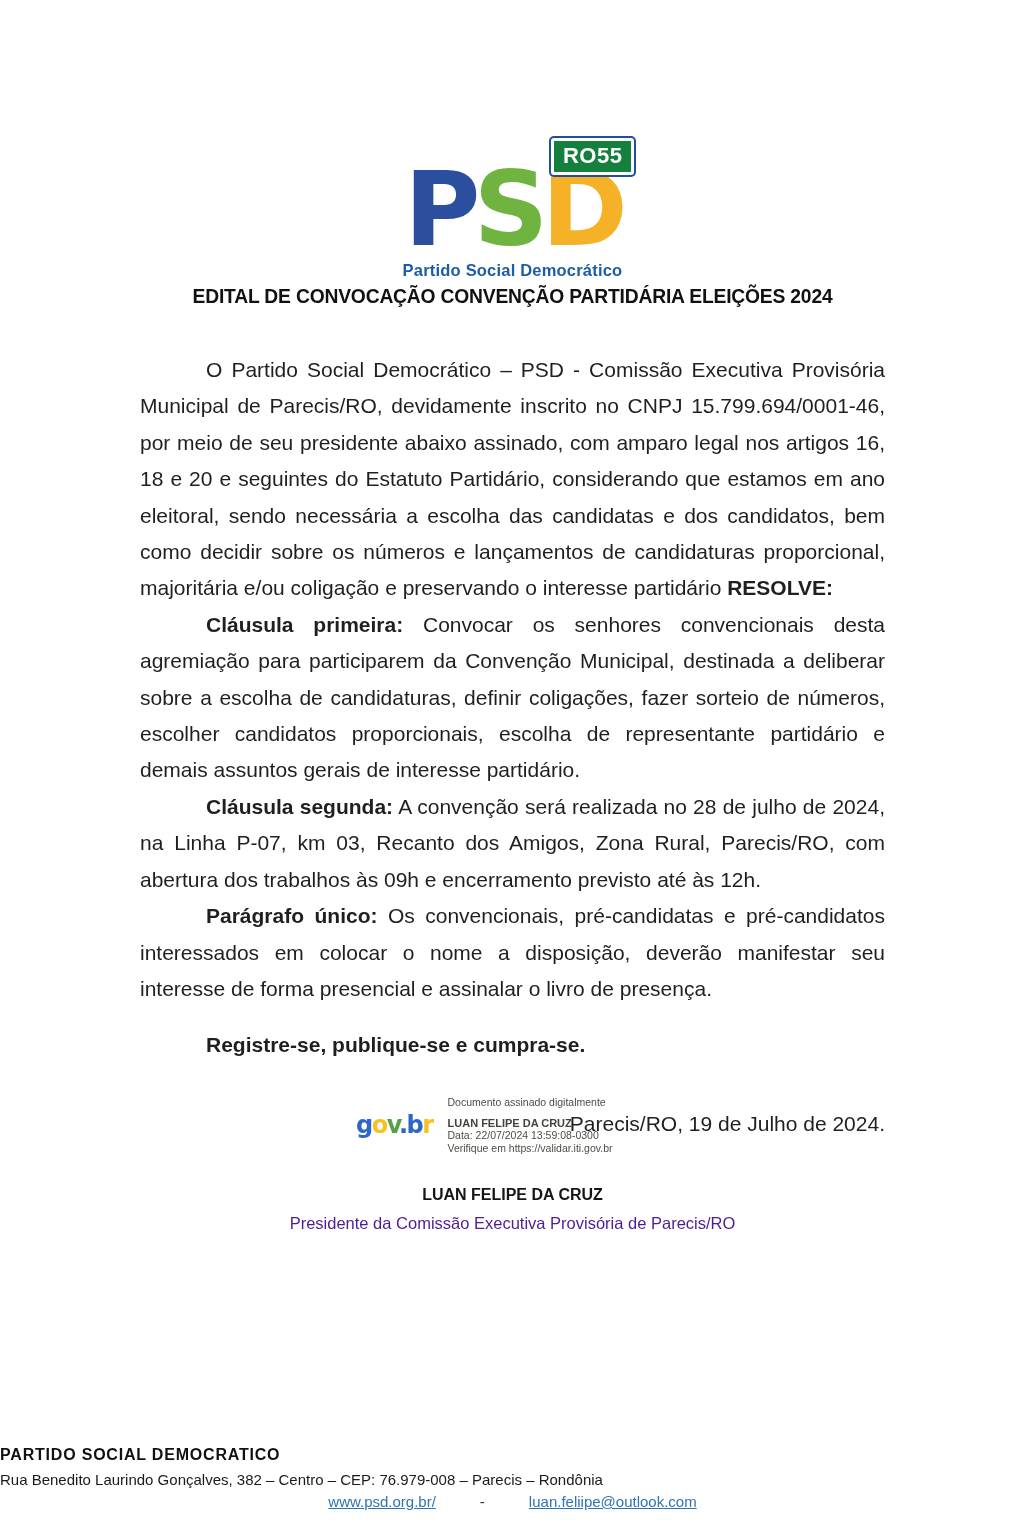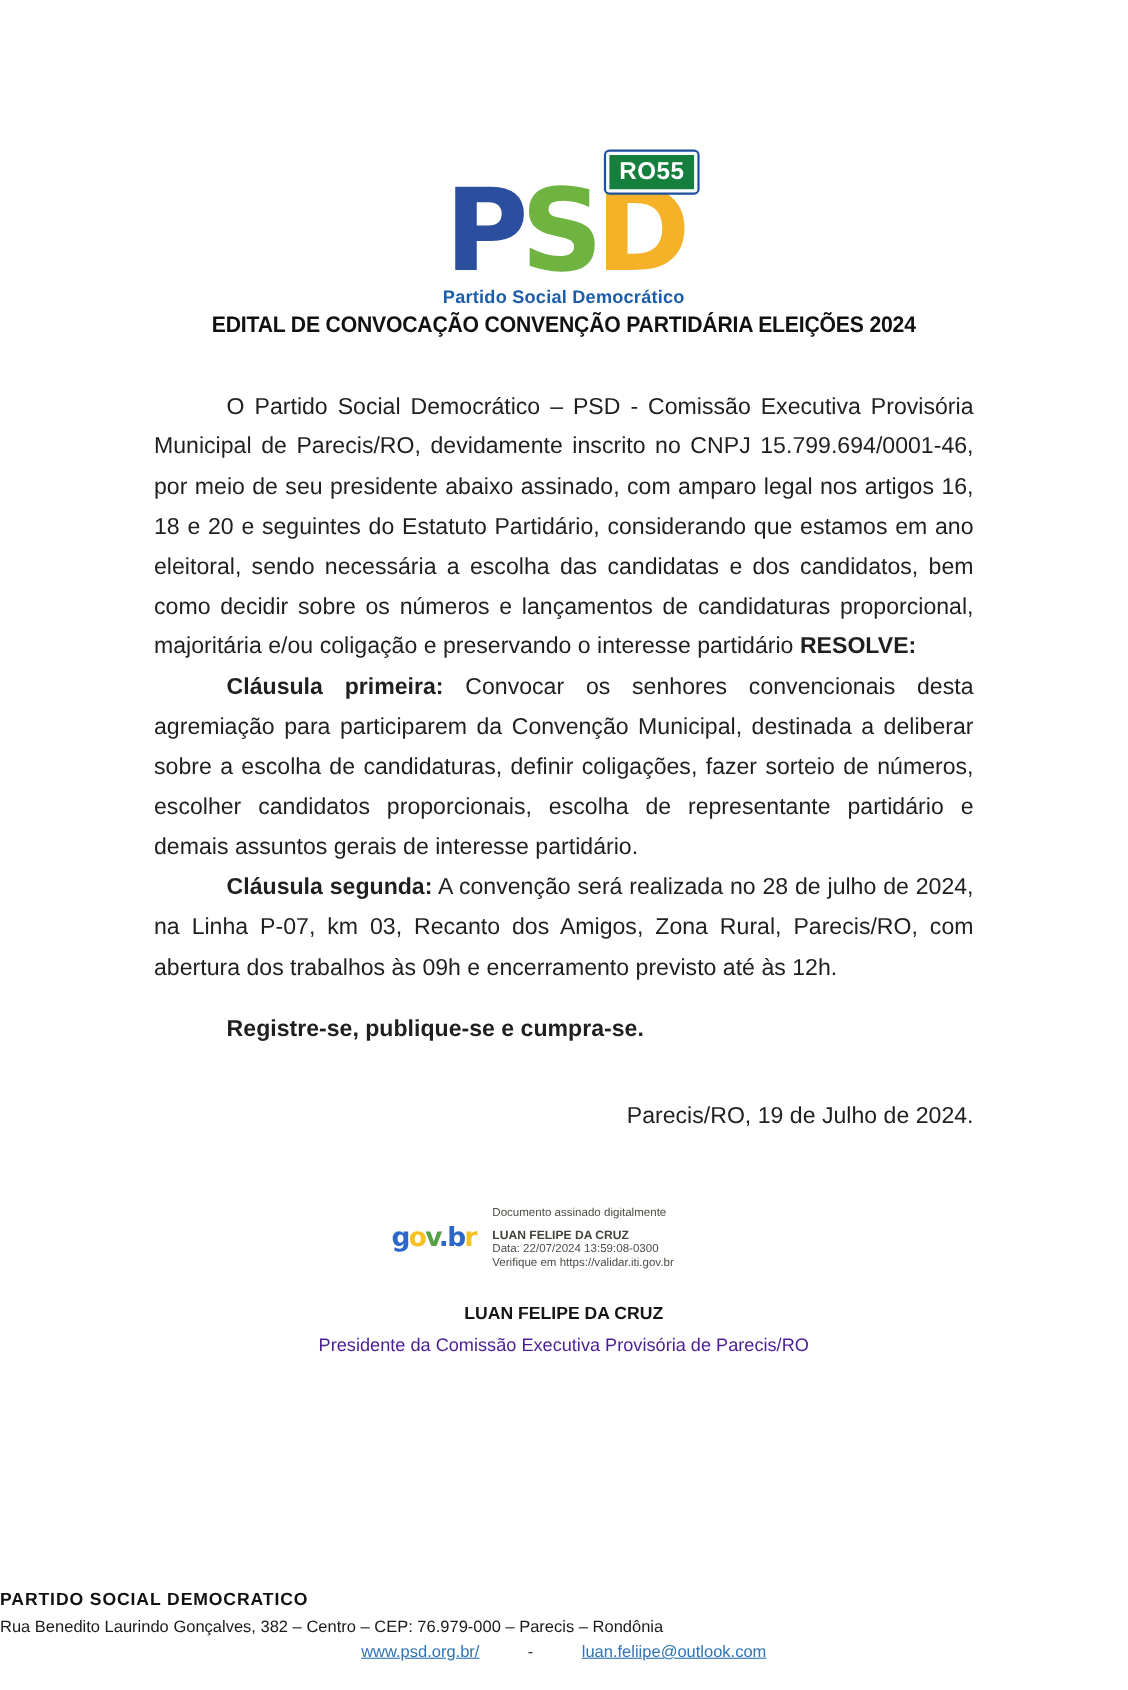--- a/index.html
+++ b/index.html
@@ -149,6 +149,7 @@
     <p class="para"><span>O Partido Social Democrático – PSD - Comissão Executiva Provisória Municipal de Parecis/RO, devidamente inscrito no CNPJ 15.799.694/0001-46, por meio de seu presidente abaixo assinado, com amparo legal nos artigos 16, 18 e 20 e seguintes do Estatuto Partidário, considerando que estamos em ano eleitoral, sendo necessária a escolha das candidatas e dos candidatos, bem como decidir sobre os números e lançamentos de candidaturas proporcional, majoritária e/ou coligação e preservando o interesse partidário </span><b>RESOLVE:</b></p>
     <p class="para"><b>Cláusula primeira:</b><span> Convocar os senhores convencionais desta agremiação para participarem da Convenção Municipal, destinada a deliberar sobre a escolha de candidaturas, definir coligações, fazer sorteio de números, escolher candidatos proporcionais, escolha de representante partidário e demais assuntos gerais de interesse partidário.</span></p>
     <p class="para"><b>Cláusula segunda:</b><span> A convenção será realizada no 28 de julho de 2024, na Linha P-07, km 03, Recanto dos Amigos, Zona Rural, Parecis/RO, com abertura dos trabalhos às 09h e encerramento previsto até às 12h.</span></p>
+    <p class="para"><b>Parágrafo único:</b><span> Os convencionais, pré-candidatas e pré-candidatos interessados em colocar o nome a disposição, deverão manifestar seu interesse de forma presencial e assinalar o livro de presença.</span></p>
     <p class="closing">Registre-se, publique-se e cumpra-se.</p>
     <p class="dateline">Parecis/RO, 19 de Julho de 2024.</p>
   </div>

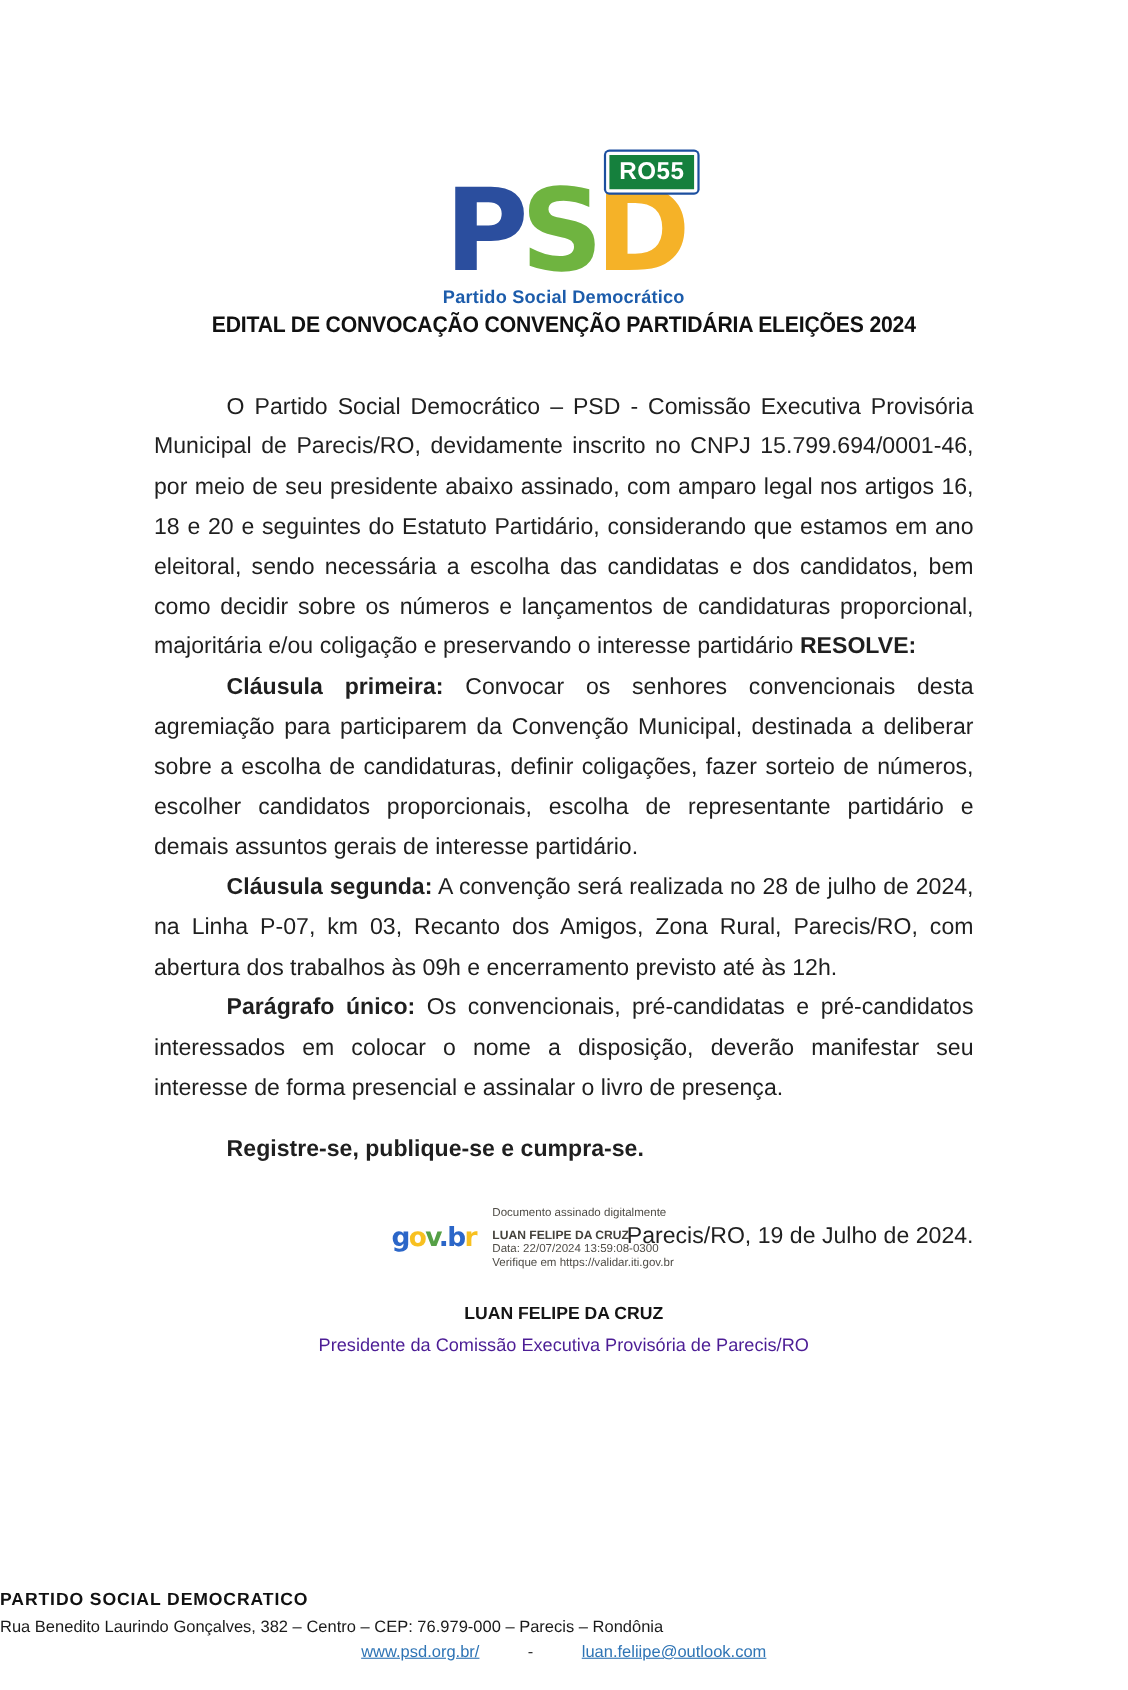--- a/index.html
+++ b/index.html
@@ -171,7 +171,7 @@
 
   <div class="footer">
     <div class="footer-party">PARTIDO SOCIAL DEMOCRATICO</div>
-    <div class="footer-address">Rua Benedito Laurindo Gonçalves, 382 – Centro – CEP: 76.979-000 – Parecis – Rondônia</div>
+    <div class="footer-address">Rua Benedito Laurindo Gonçalves, 382 – Centro – CEP: 76.979-008 – Parecis – Rondônia</div>
     <div class="footer-links">
       <a class="footer-link">www.psd.org.br/</a>
       <span class="footer-sep">-</span>

